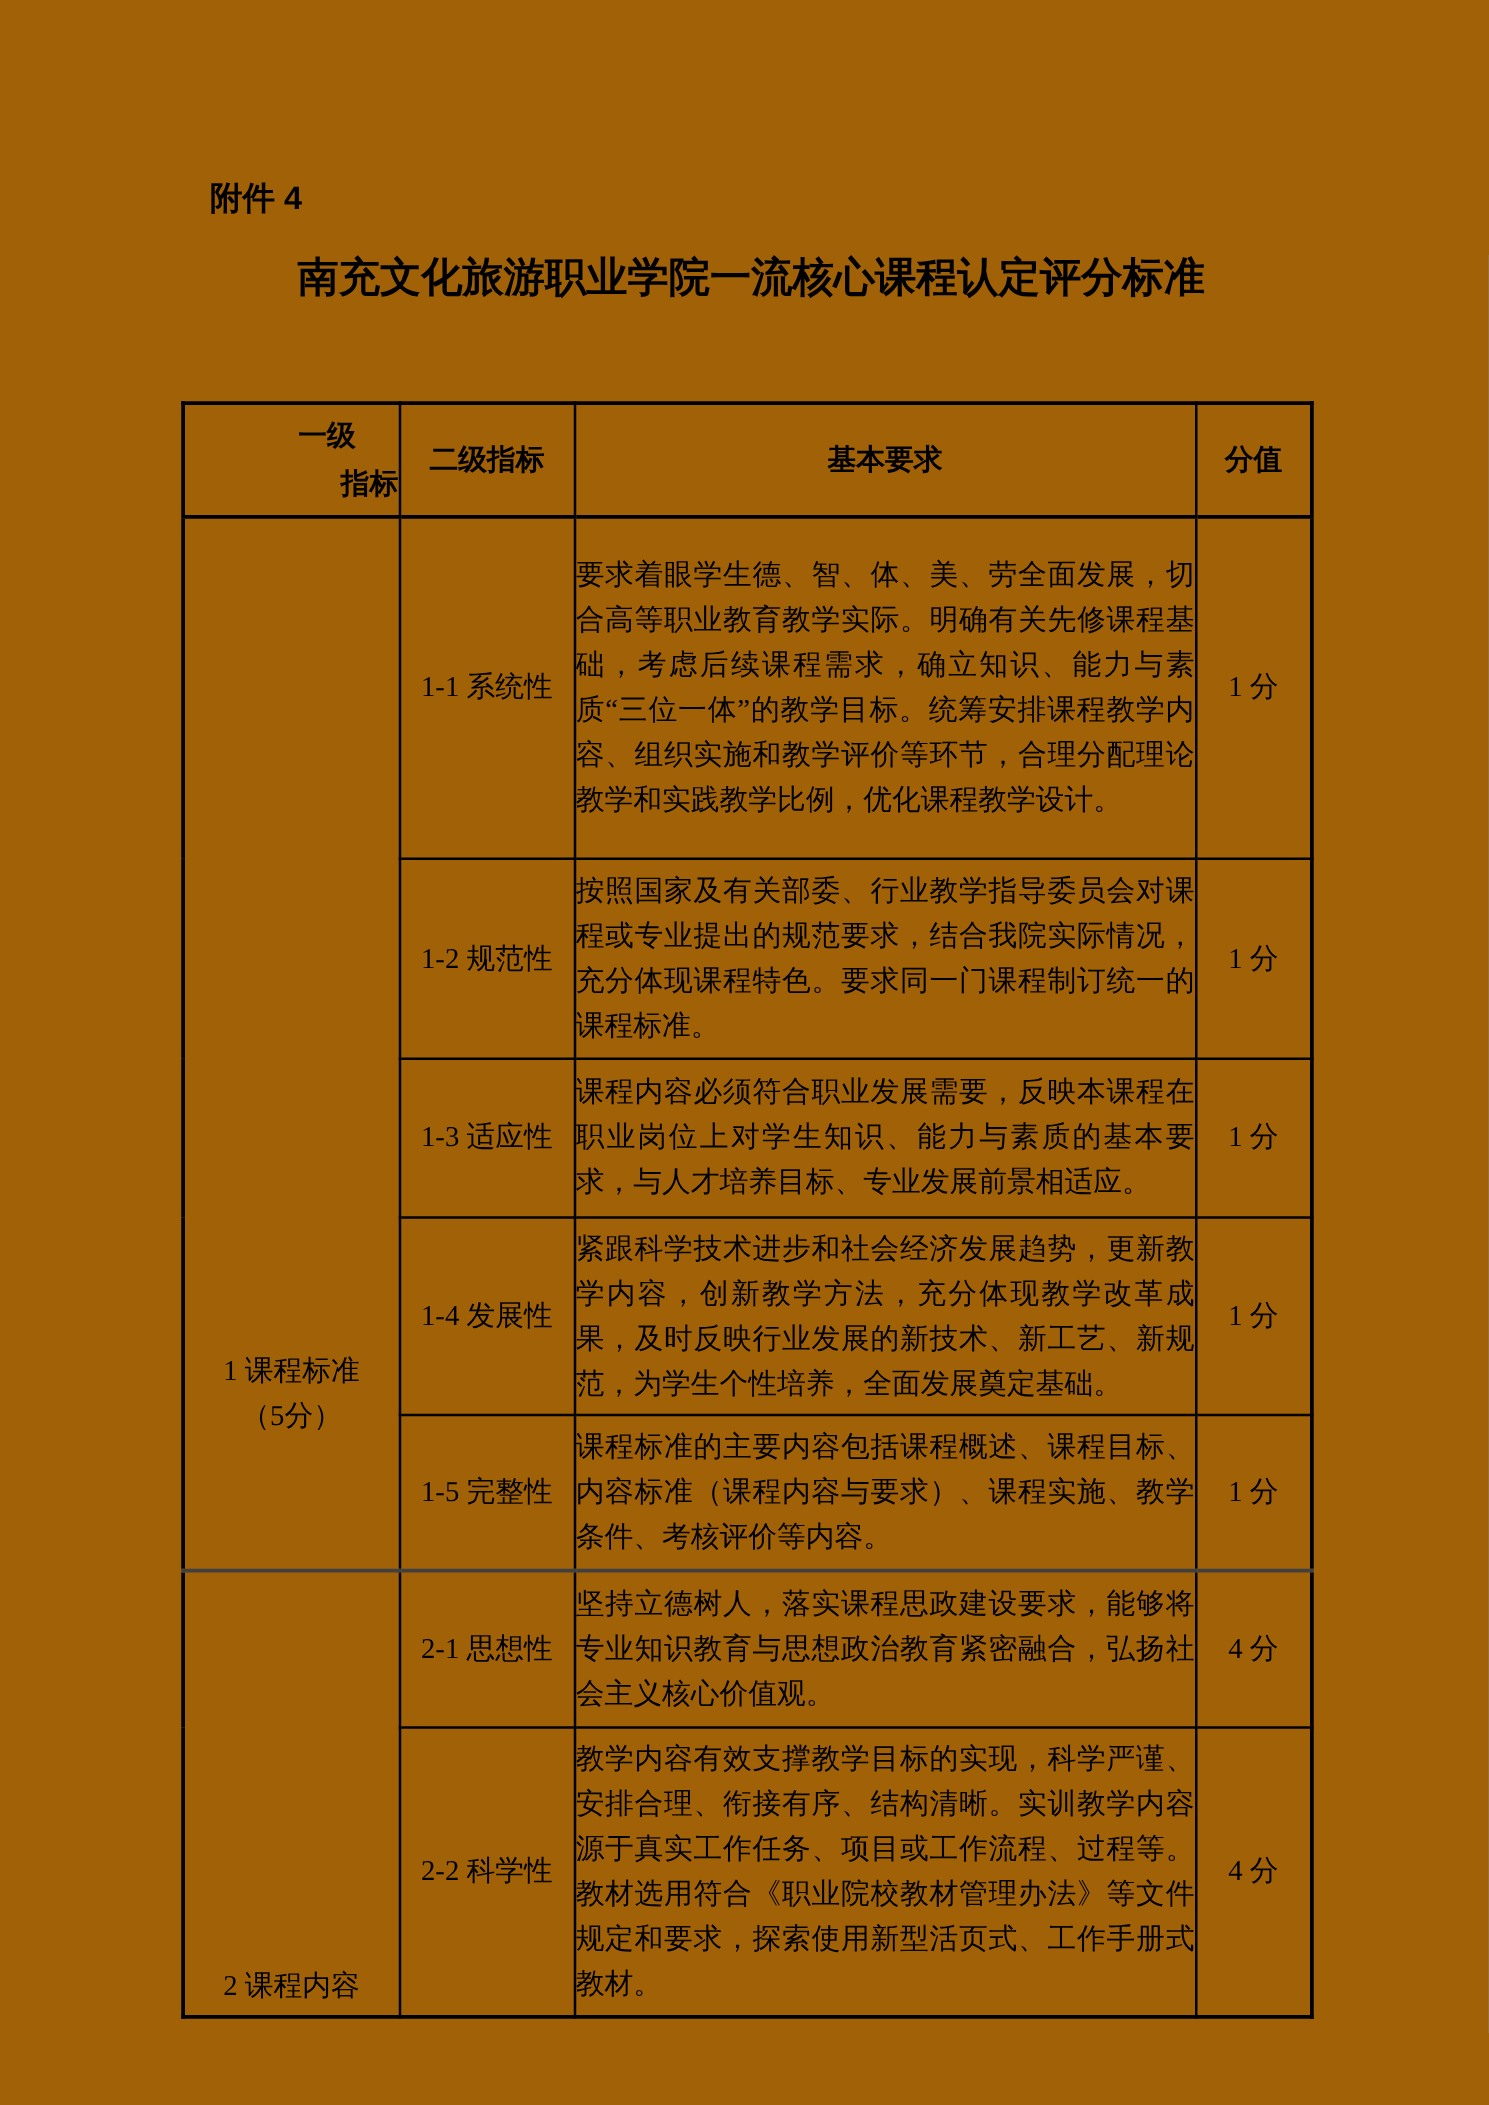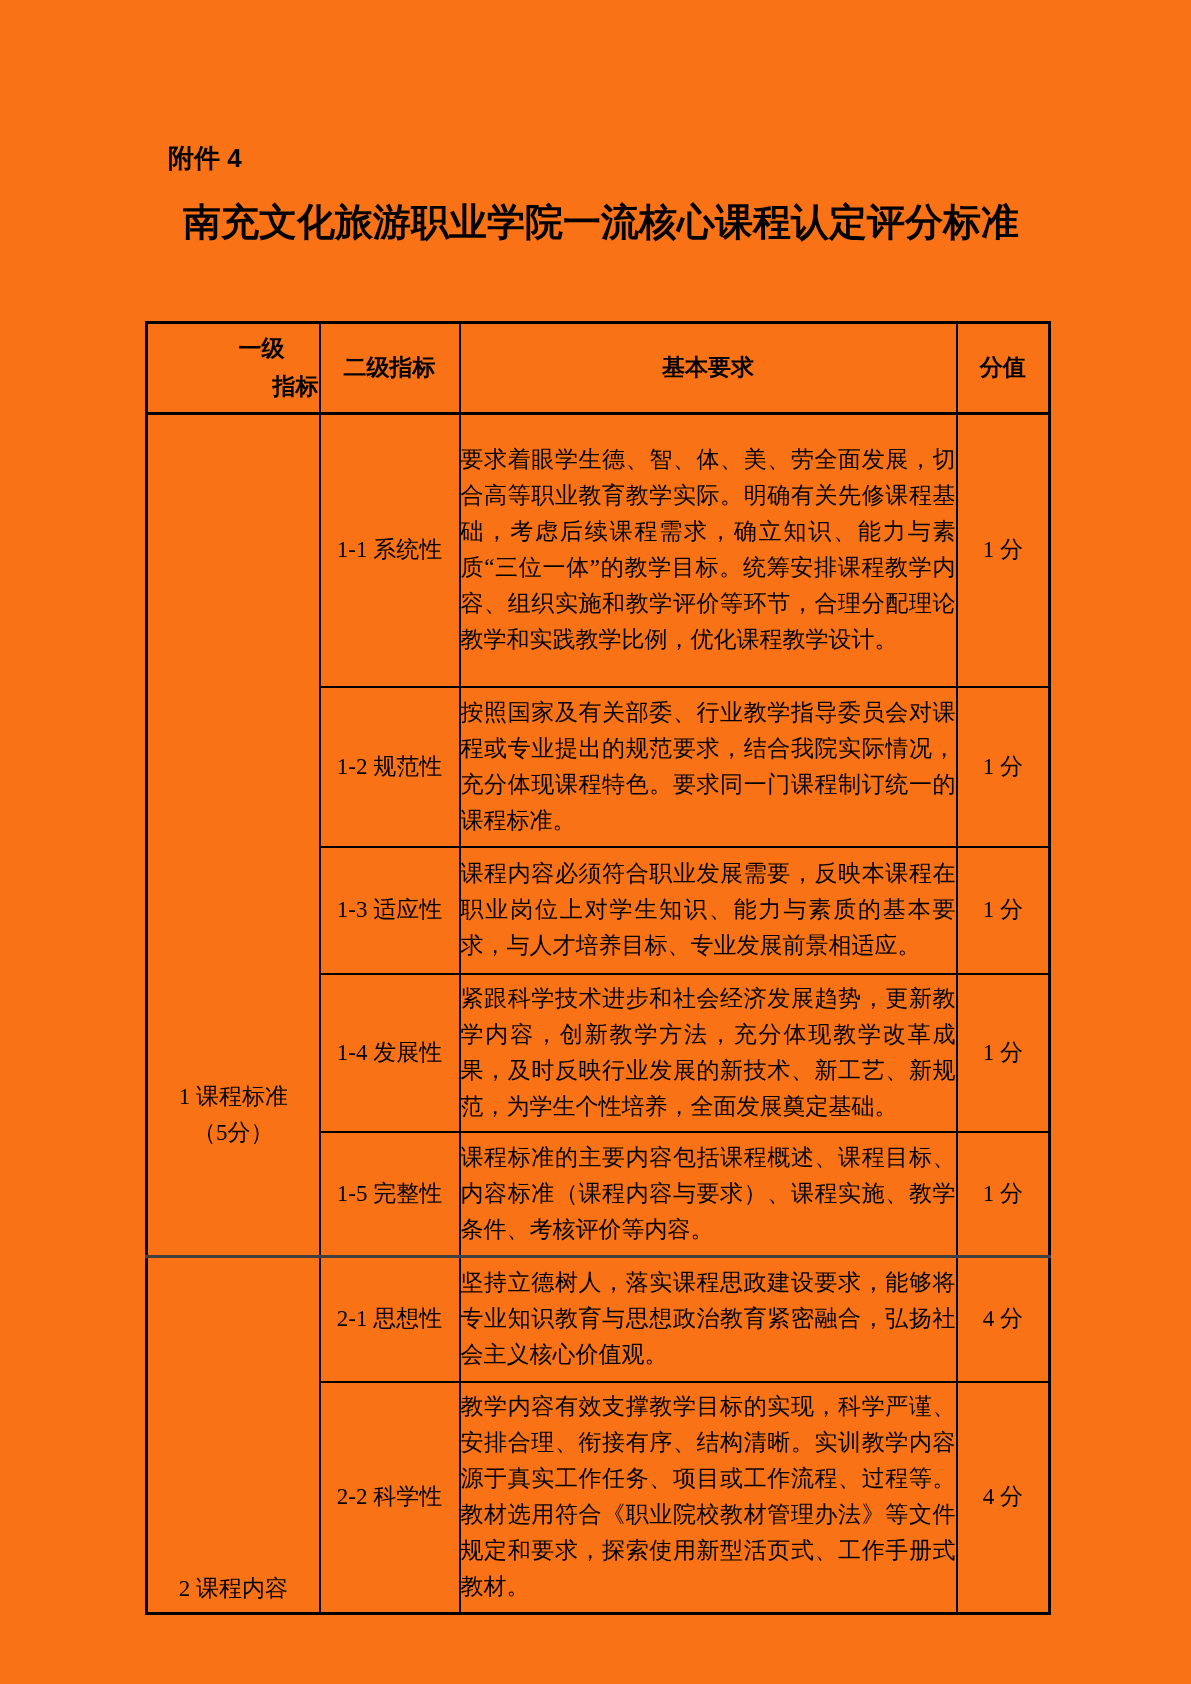--- a/index.html
+++ b/index.html
@@ -4,7 +4,7 @@
 <style>
   html,body{margin:0;padding:0;background:#888;}
   .page{
-    position:relative;width:1191px;height:1684px;background:#f97316;
+    position:relative;width:1191px;height:1684px;background:#a16207;
     margin:0 auto;overflow:hidden;color:#000;
     font-family:"Liberation Serif","DejaVu Serif",serif;
   }

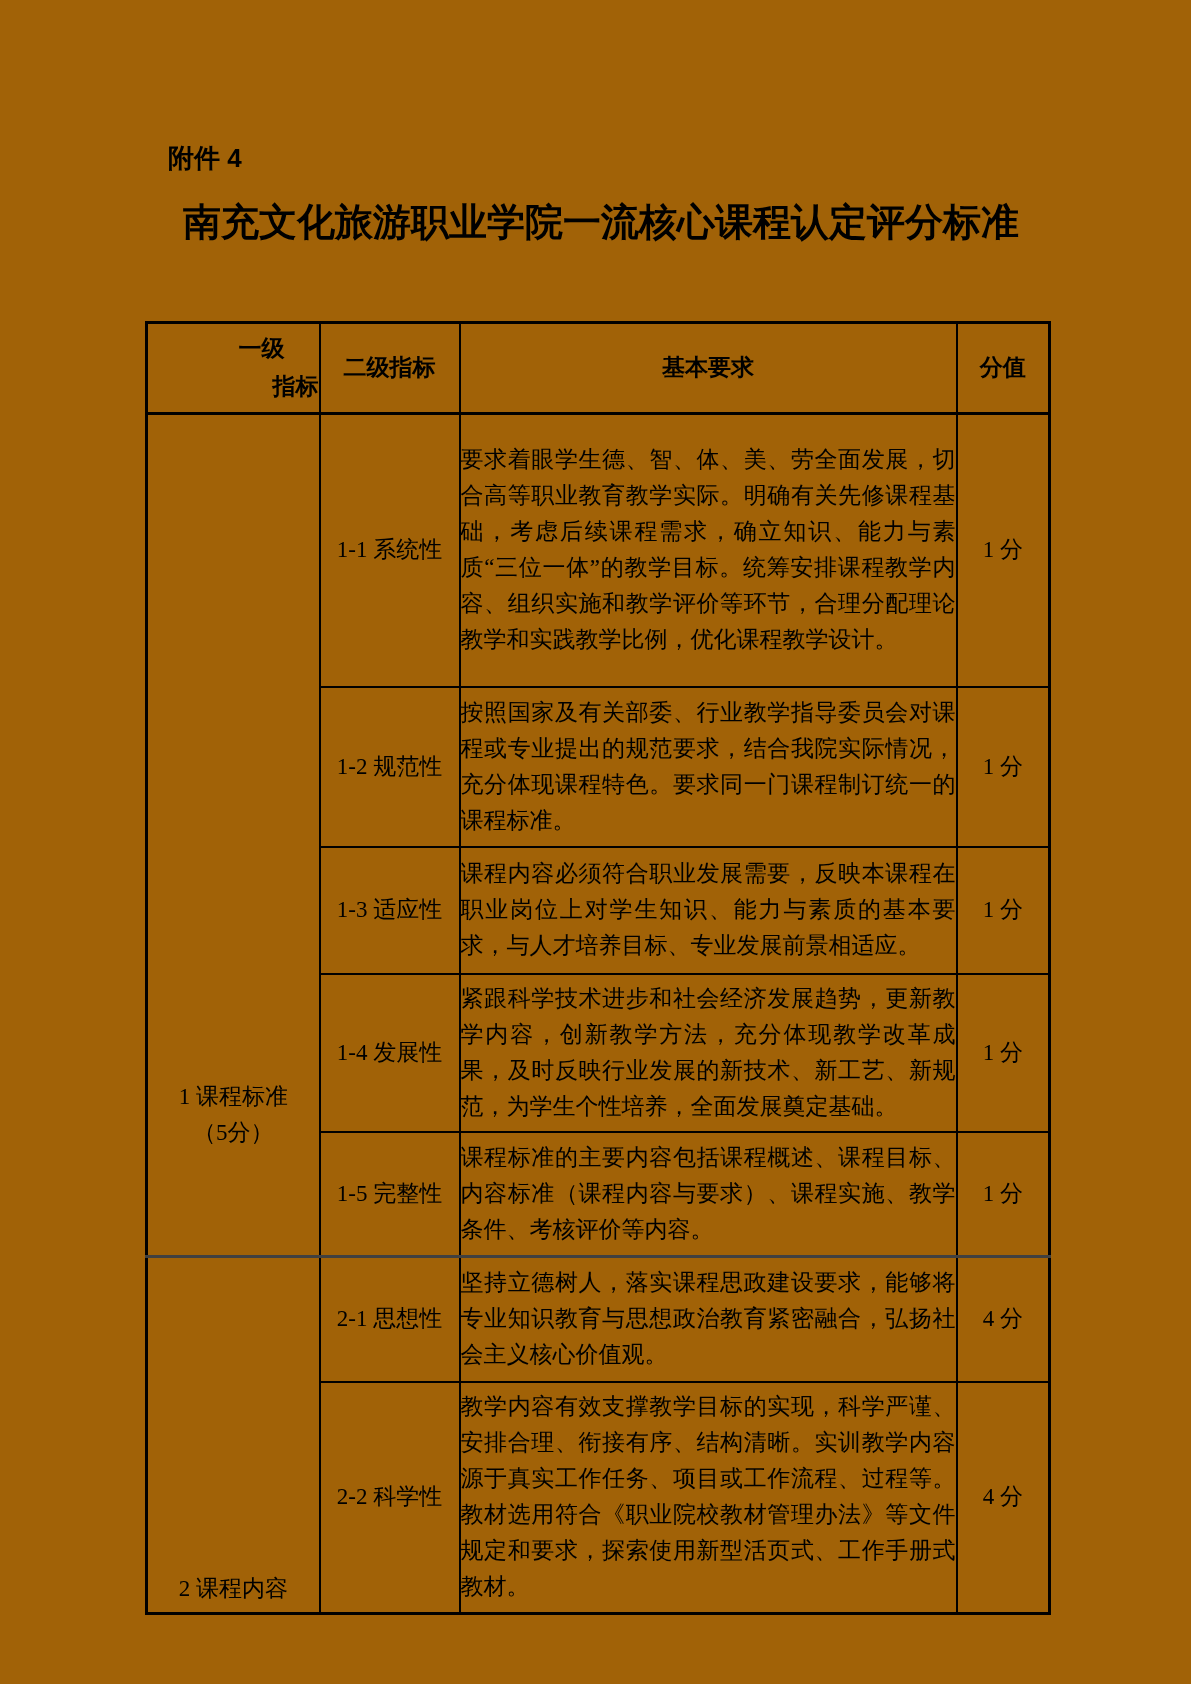--- a/index.html
+++ b/index.html
@@ -16,7 +16,7 @@
   .doc-title{
     position:absolute;left:143px;top:198px;width:916px;margin:0;
     font-family:"Liberation Sans","DejaVu Sans",sans-serif;
-    font-weight:bold;font-size:38px;line-height:48px;text-align:center;
+    font-weight:bold;font-size:33px;line-height:48px;text-align:center;
     letter-spacing:0px;white-space:nowrap;
   }
   table.criteria{

